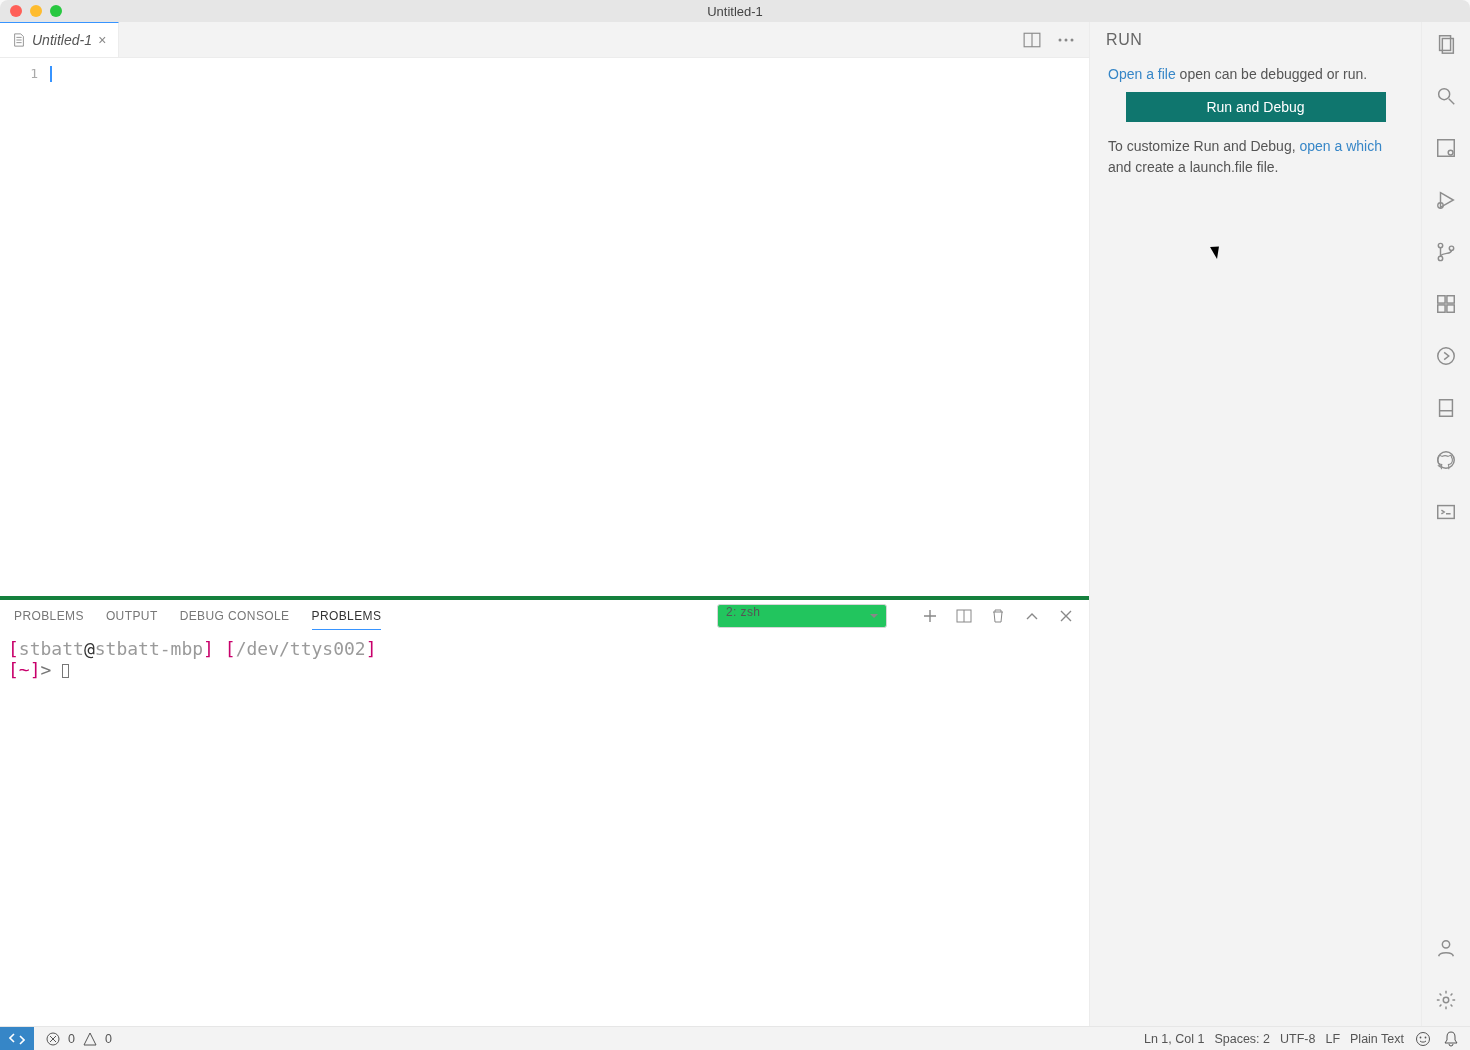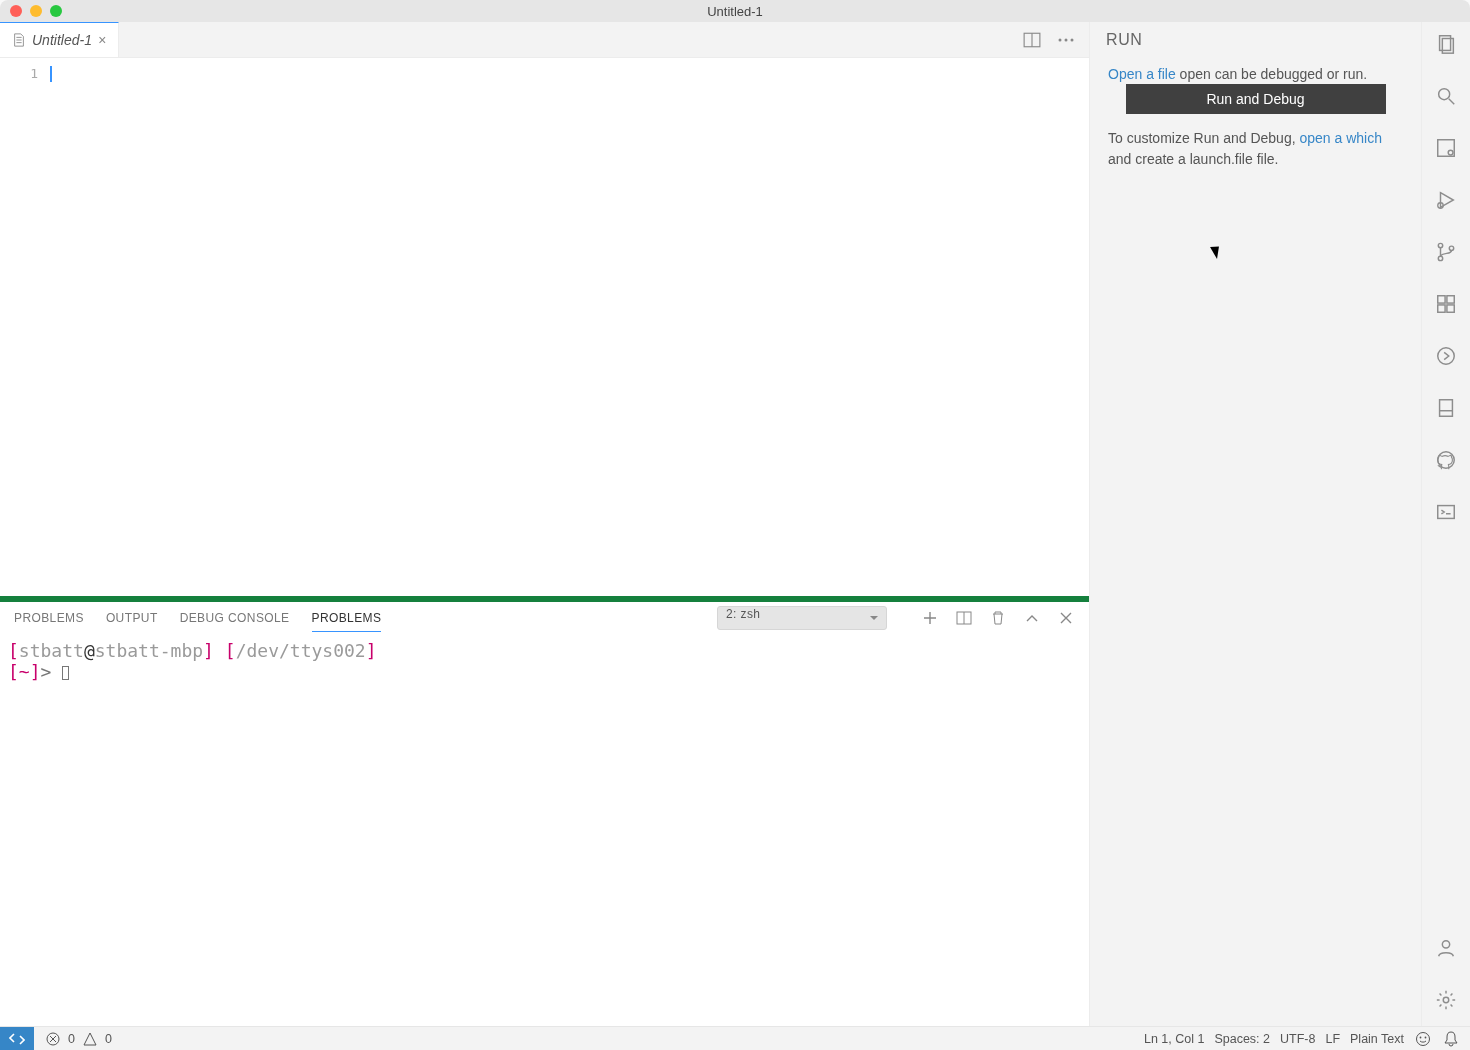--- a/index.html
+++ b/index.html
@@ -143,8 +143,8 @@
   .side-body { padding: 6px 18px; font-size:14px; color:#555; line-height:1.45; }
   .side-body a { color:#3686c7; text-decoration:none; cursor:pointer; }
   .run-btn {
-    display:block; width: 260px; margin: 0 auto 14px;
-    background:#404040; color:#fff; border:none;
+    display:block; width: 260px; margin: 8px auto 14px;
+    background:#0f766e; color:#fff; border:none;
     height:30px; font-size:14px; cursor:pointer;
   }
 

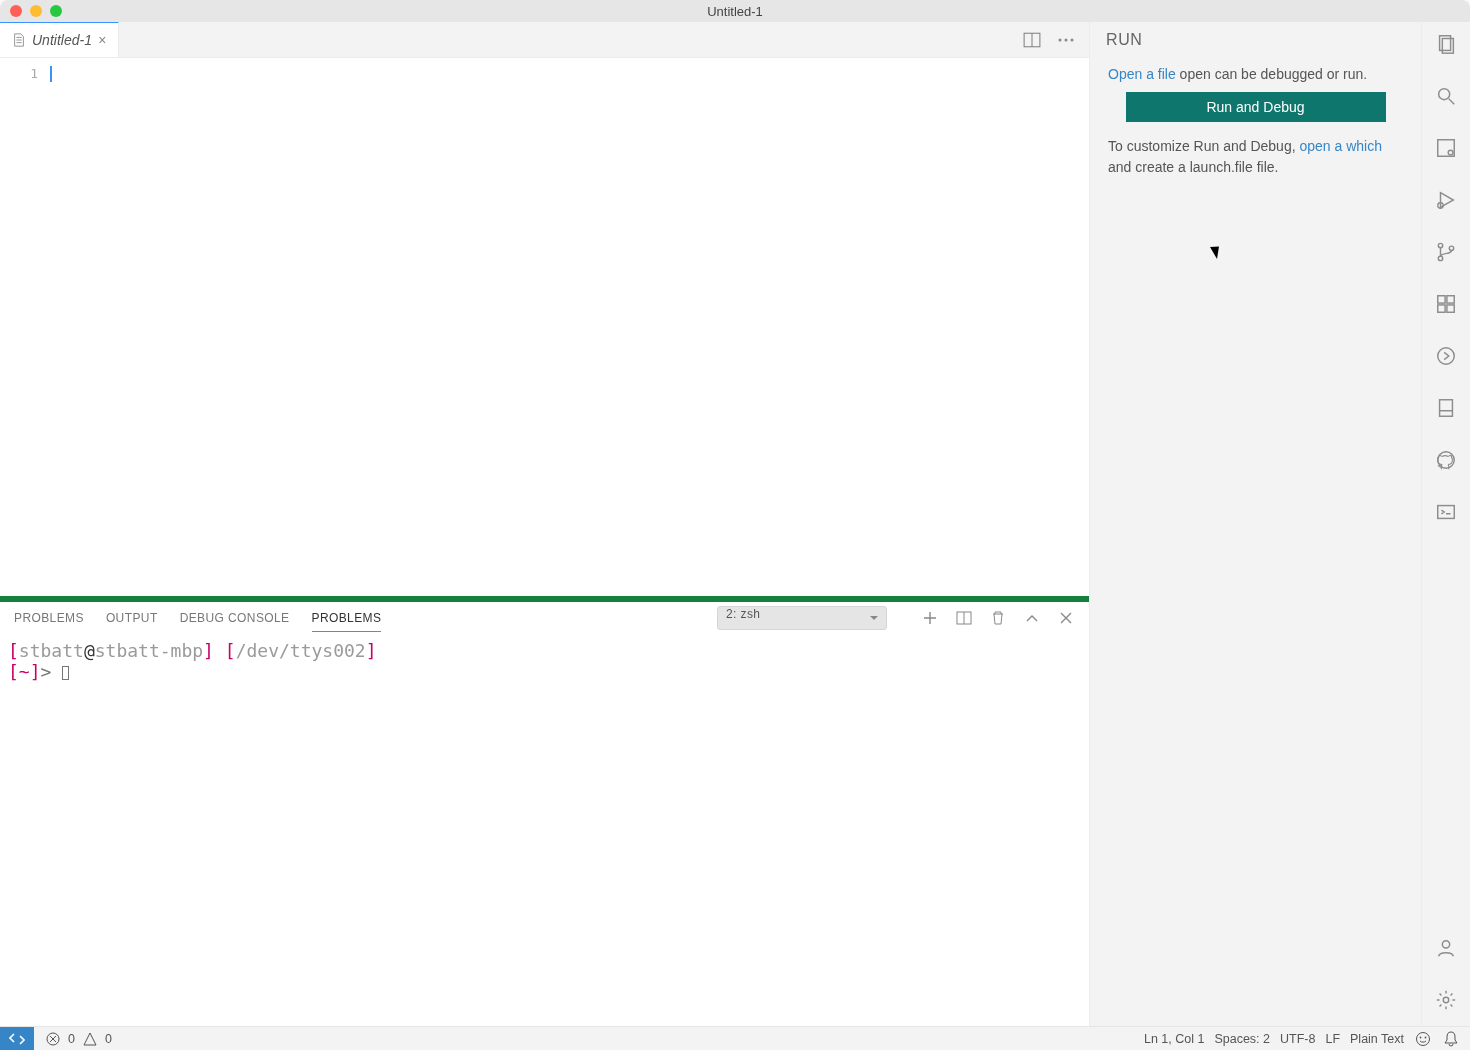--- a/index.html
+++ b/index.html
@@ -83,7 +83,7 @@
   
   .panel {
     height: 430px;
-    border-top: 6px solid #15803d;
+    border-top: 4px solid #15803d;
     display:flex; flex-direction:column;
     background:#ffffff;
   }

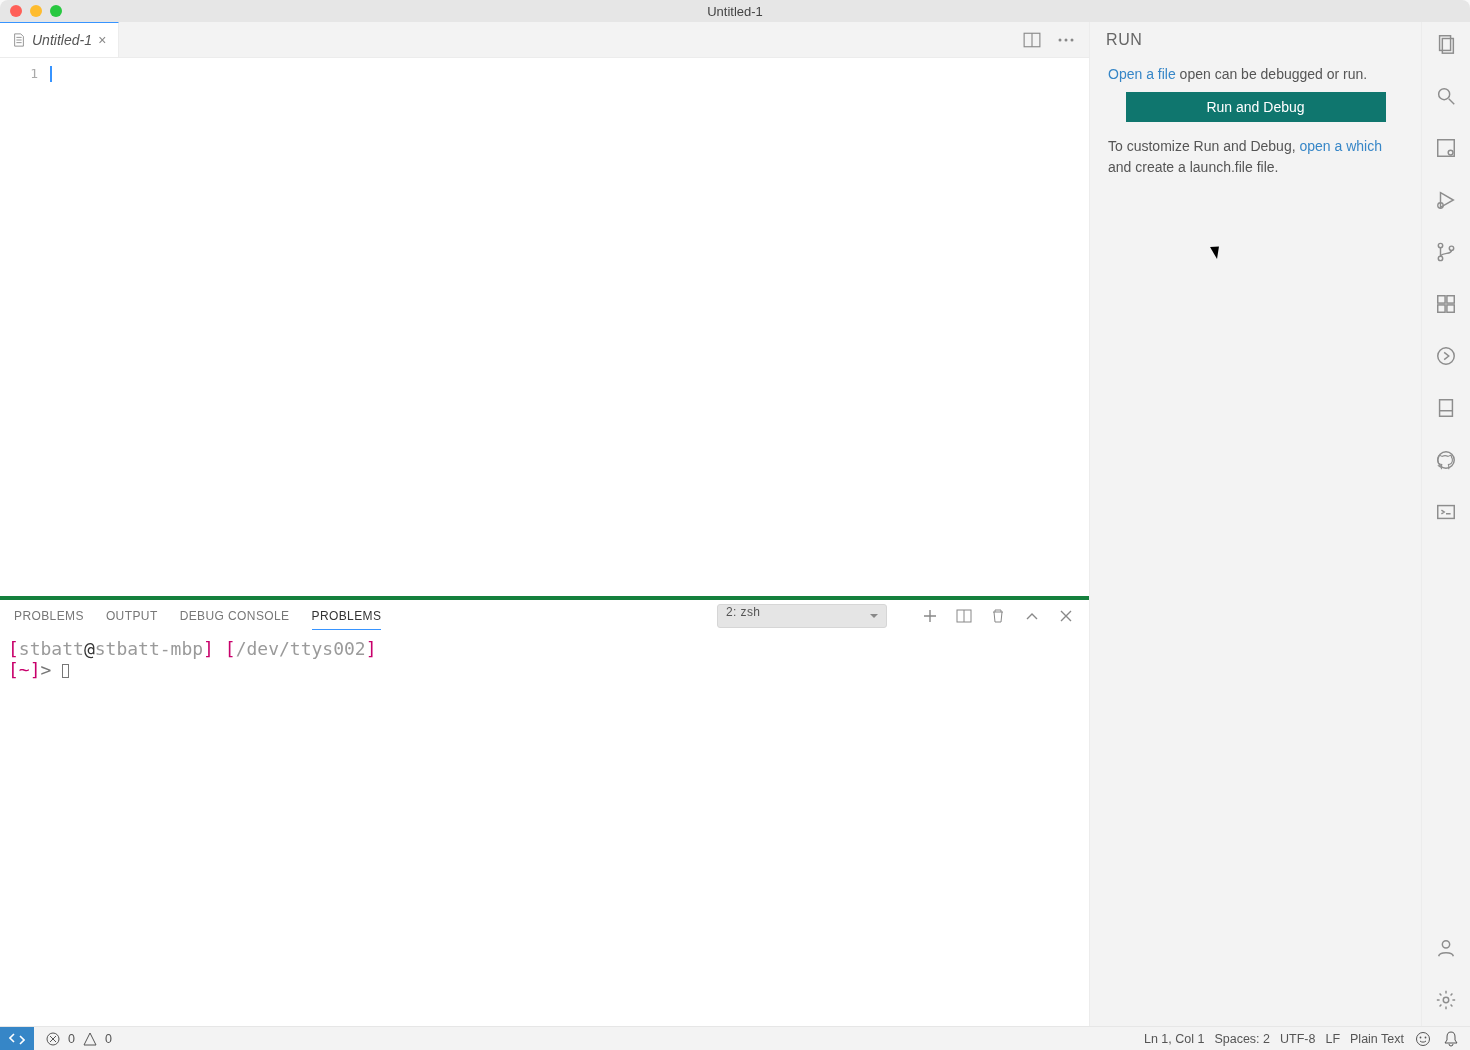--- a/index.html
+++ b/index.html
@@ -102,7 +102,7 @@
   .term-select {
     width: 170px; height:24px;
     border:1px solid #d6d6d6; border-radius:3px;
-    background:#e5e5e5; color:#555;
+    background:#22c55e; color:#555;
     padding: 0 22px 0 8px; font-size:12px;
     position:relative;
   }

